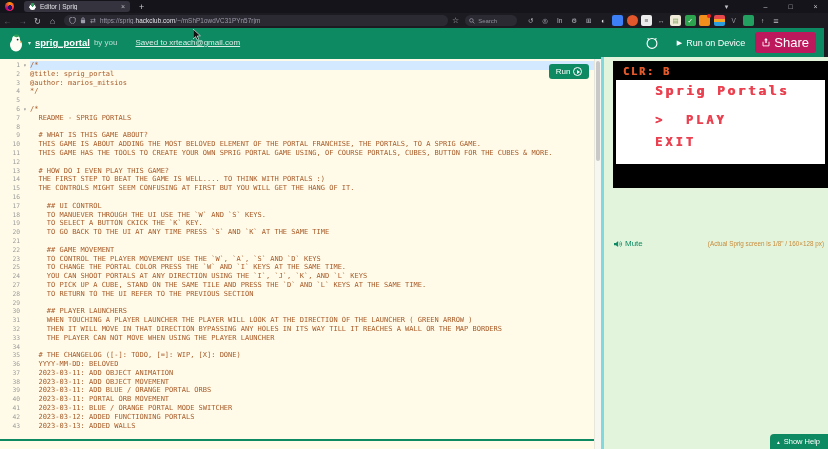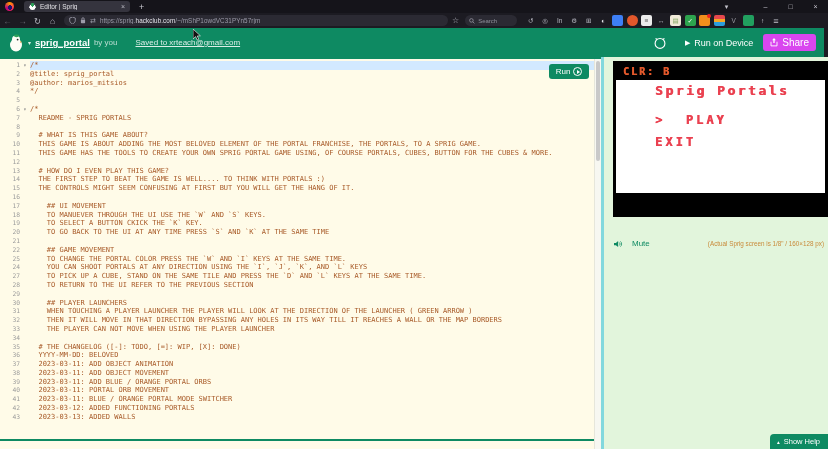--- a/index.html
+++ b/index.html
@@ -46,7 +46,7 @@
   .hright { margin-left:auto; display:flex; align-items:center; gap:10px; margin-right:8px; }
   .runondev { display:flex; align-items:center; gap:4px; font-size:9px;padding-left:8px; }
   .runondev .ply { font-size:7px; }
-  .sharebtn { background:#d946ef; border-radius:3px; padding:3px 7px; display:flex; align-items:center; gap:4px; font-size:10px; }
+  .sharebtn { background:#be185d; border-radius:3px; padding:3px 7px; display:flex; align-items:center; gap:4px; font-size:13px; }
 
   
   .main { position:absolute; left:0; top:57px; right:0; bottom:0; display:flex; }

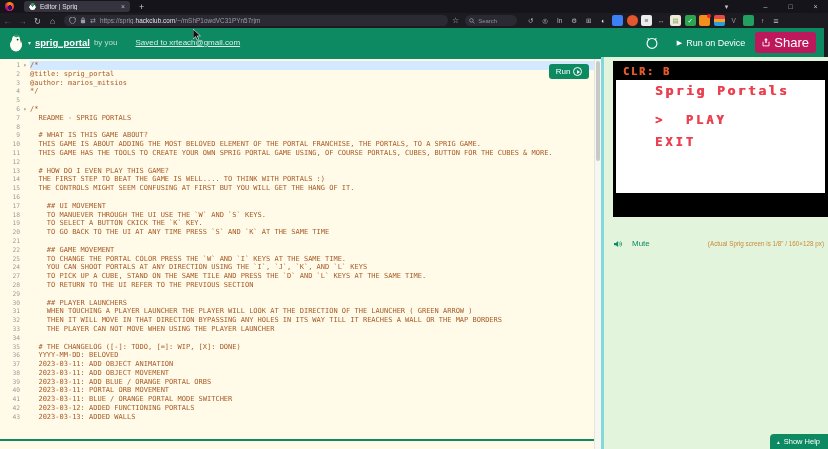--- a/index.html
+++ b/index.html
@@ -67,7 +67,7 @@
   .divider { width:3px; background:#82d8dd; flex:none; }
 
   .rightpanel { flex:1; background:#e2f5dc; position:relative; }
-  .gamescreen { position:absolute; left:9px; right:0; top:4px; height:156px; background:#000; }
+  .gamescreen { position:absolute; left:9px; right:0; top:4px; height:127px; background:#000; }
   .gamewhite { position:absolute; left:3px; right:3px; top:19px; bottom:24px; background:#fff; }
   .gametext { font-family:"DejaVu Sans Mono",monospace; font-weight:bold; position:absolute; white-space:pre; }
   .clrtext { left:10px; top:5px; font-size:10px; letter-spacing:2px; color:#e2592c; text-shadow:.5px 0 #e2592c; }

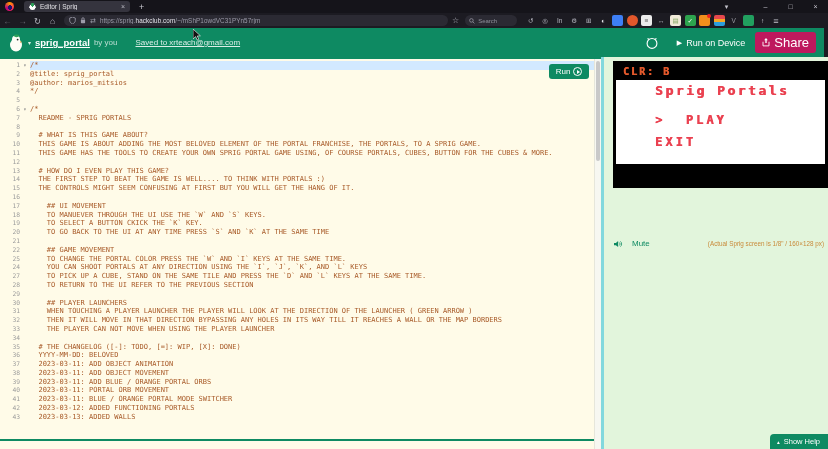--- a/index.html
+++ b/index.html
@@ -267,7 +267,7 @@
           <div class="cl">
             <span class="ln">17</span>
             <span class="fold"></span>
-            <span class="ct">    ## UI MOVEMENT</span>
+            <span class="ct">    ## UI CONTROL</span>
           </div>
           <div class="cl">
             <span class="ln">18</span>

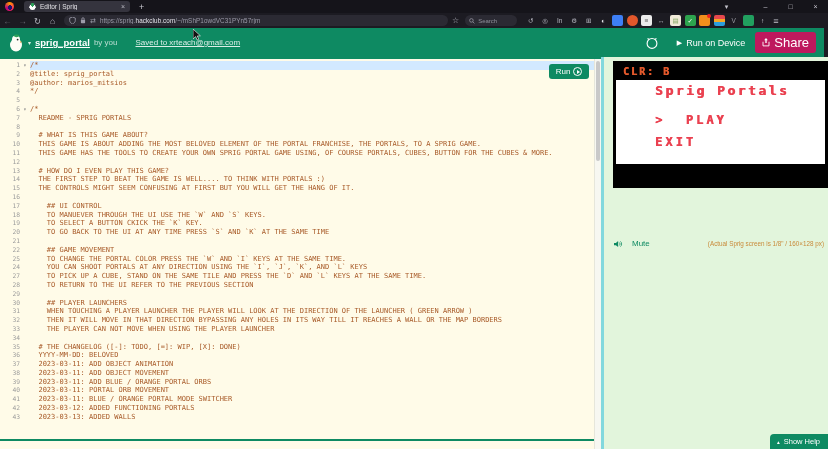--- a/index.html
+++ b/index.html
@@ -74,7 +74,7 @@
   .gtitle { left:42px; top:22px; font-size:13px; letter-spacing:2.5px; color:#ea4150; text-shadow:.6px 0 #ea4150; }
   .gplay { left:42px; top:52px; font-size:12px; letter-spacing:3px; color:#ea4150; text-shadow:.6px 0 #ea4150; }
   .gexit { left:42px; top:74px; font-size:12px; letter-spacing:3px; color:#ea4150; text-shadow:.6px 0 #ea4150; }
-  .muterow { position:absolute; left:10px; top:182px; display:flex; align-items:center; gap:9px; color:#0e8a62; font-size:8px; }
+  .muterow { position:absolute; left:10px; top:182px; display:flex; align-items:center; gap:2px; color:#0e8a62; font-size:8px; }
   .screennote { position:absolute; right:4px; top:183px; font-size:6.3px; color:#c98a3a; }
   .showhelp { position:absolute; right:0; bottom:0; background:#0e8a62; color:#fff; font-size:7.5px; padding:3px 8px 3px 7px; border-radius:4px 0 0 0; display:flex; align-items:center; gap:4px; }
   .showhelp .up { font-size:5.5px; }

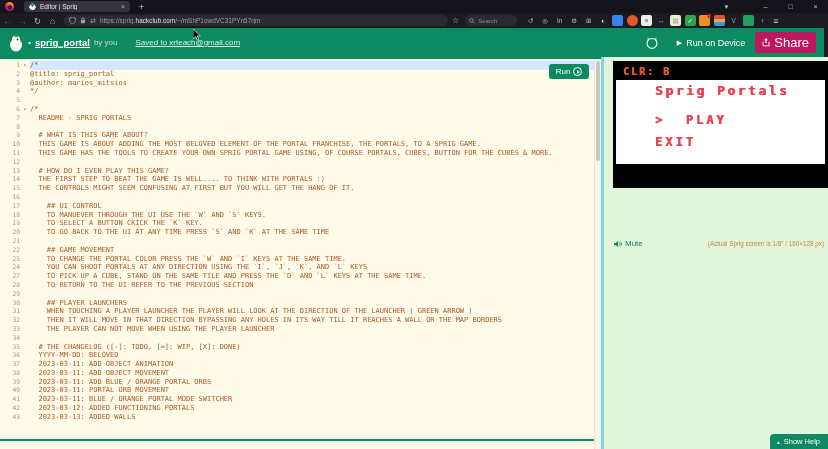--- a/index.html
+++ b/index.html
@@ -295,6 +295,11 @@
             <span class="ct">    ## GAME MOVEMENT</span>
           </div>
           <div class="cl">
+            <span class="ln">23</span>
+            <span class="fold"></span>
+            <span class="ct">    TO CONTROL THE PLAYER MOVEMENT USE THE `W`, `A`, `S` AND `D` KEYS</span>
+          </div>
+          <div class="cl">
             <span class="ln">25</span>
             <span class="fold"></span>
             <span class="ct">    TO CHANGE THE PORTAL COLOR PRESS THE `W` AND `I` KEYS AT THE SAME TIME.</span>

